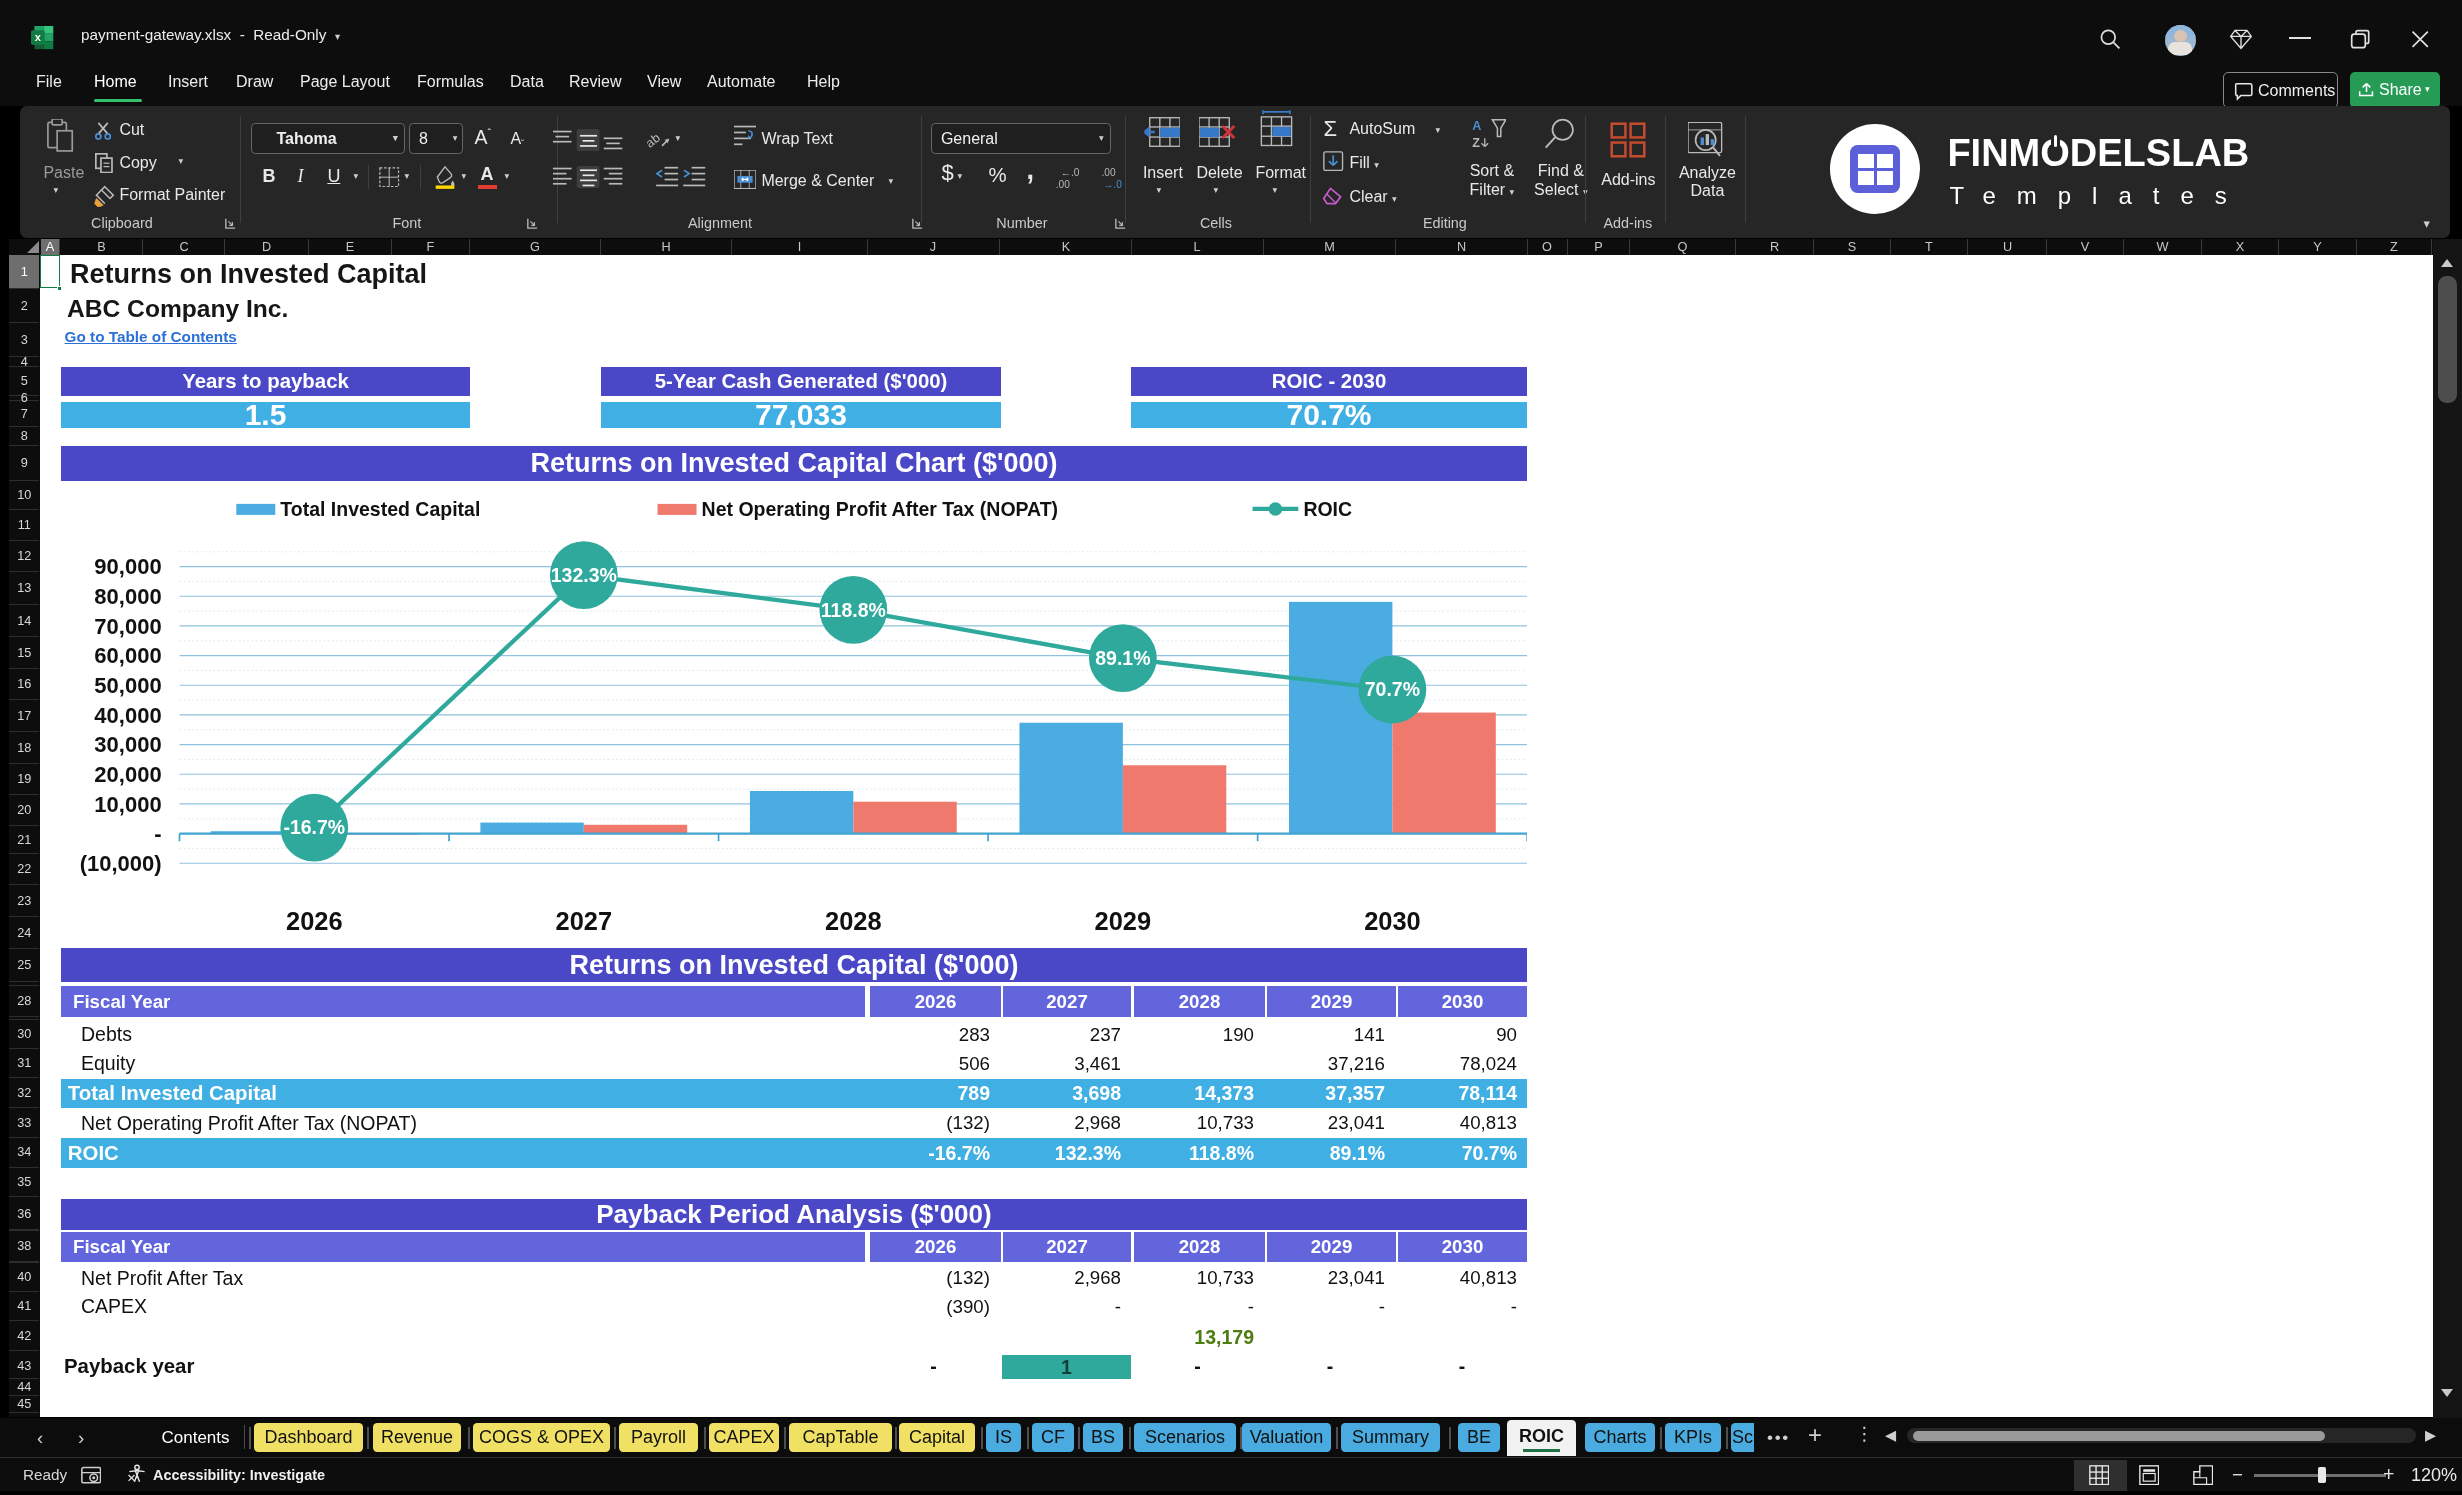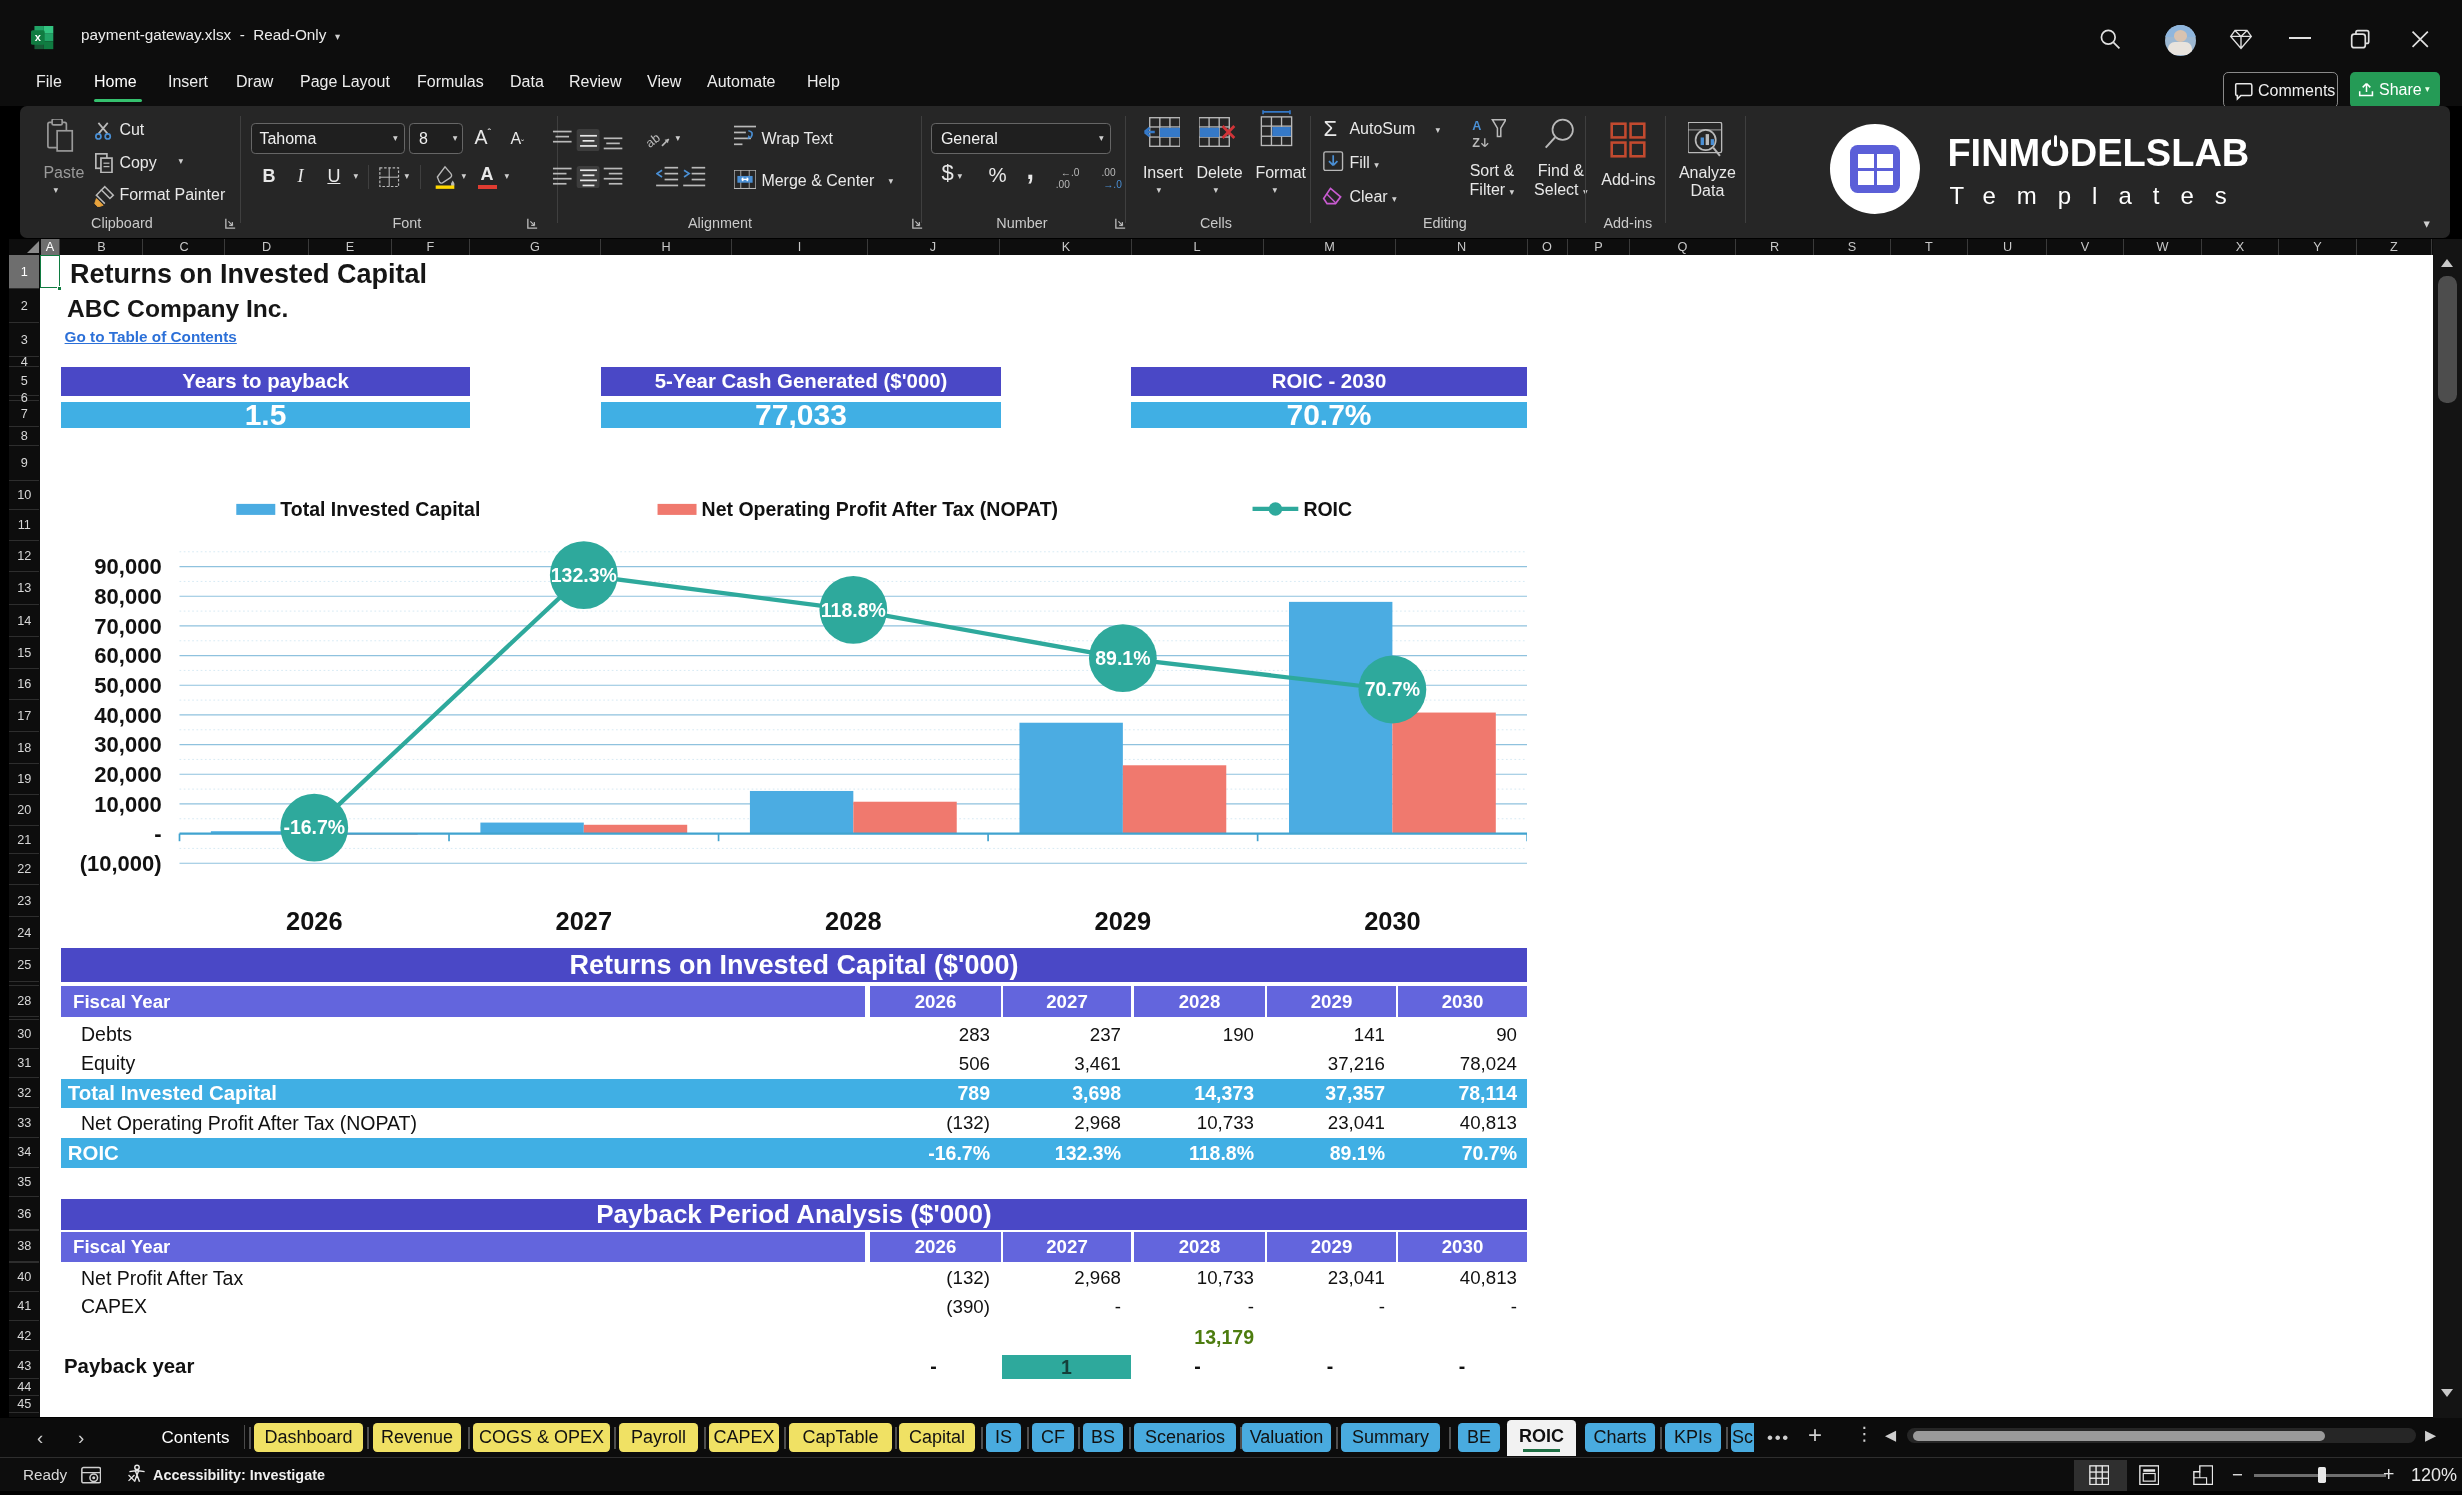--- a/index.html
+++ b/index.html
@@ -132,7 +132,7 @@
     </svg>
   <div class="rsep" style="left:220px;"></div>
 
-  <div class="abs" style="left:231px;top:17px;width:154px;height:31px;background:#1f1f1f;border:0.8px solid #666;border-radius:4.2px;color:#f0f0f0;font-size:16px;line-height:29px;padding-left:7px;">Tahoma<span class="abs chev" style="right:6.8px;">▾</span></div>
+  <div class="abs" style="left:231px;top:17px;width:154px;height:31px;background:#1f1f1f;border:0.8px solid #666;border-radius:4.2px;color:#f0f0f0;font-size:16px;line-height:29px;padding-left:24px;font-weight:bold;">Tahoma<span class="abs chev" style="right:6.8px;">▾</span></div>
   <div class="abs" style="left:389px;top:17px;width:54px;height:31px;background:#1f1f1f;border:0.8px solid #666;border-radius:4.2px;color:#f0f0f0;font-size:16px;line-height:29px;padding-left:8.5px;">8<span class="abs chev" style="right:5.1px;">▾</span></div>
   <div class="ritem" style="left:454px;top:20.4px;font-size:19.5px;">A<span style="font-size:11px;vertical-align:6.8px;">ˆ</span></div>
   <div class="ritem" style="left:490px;top:24px;font-size:16px;">A<span style="font-size:9.3px;vertical-align:-1.7px;">ˇ</span></div>

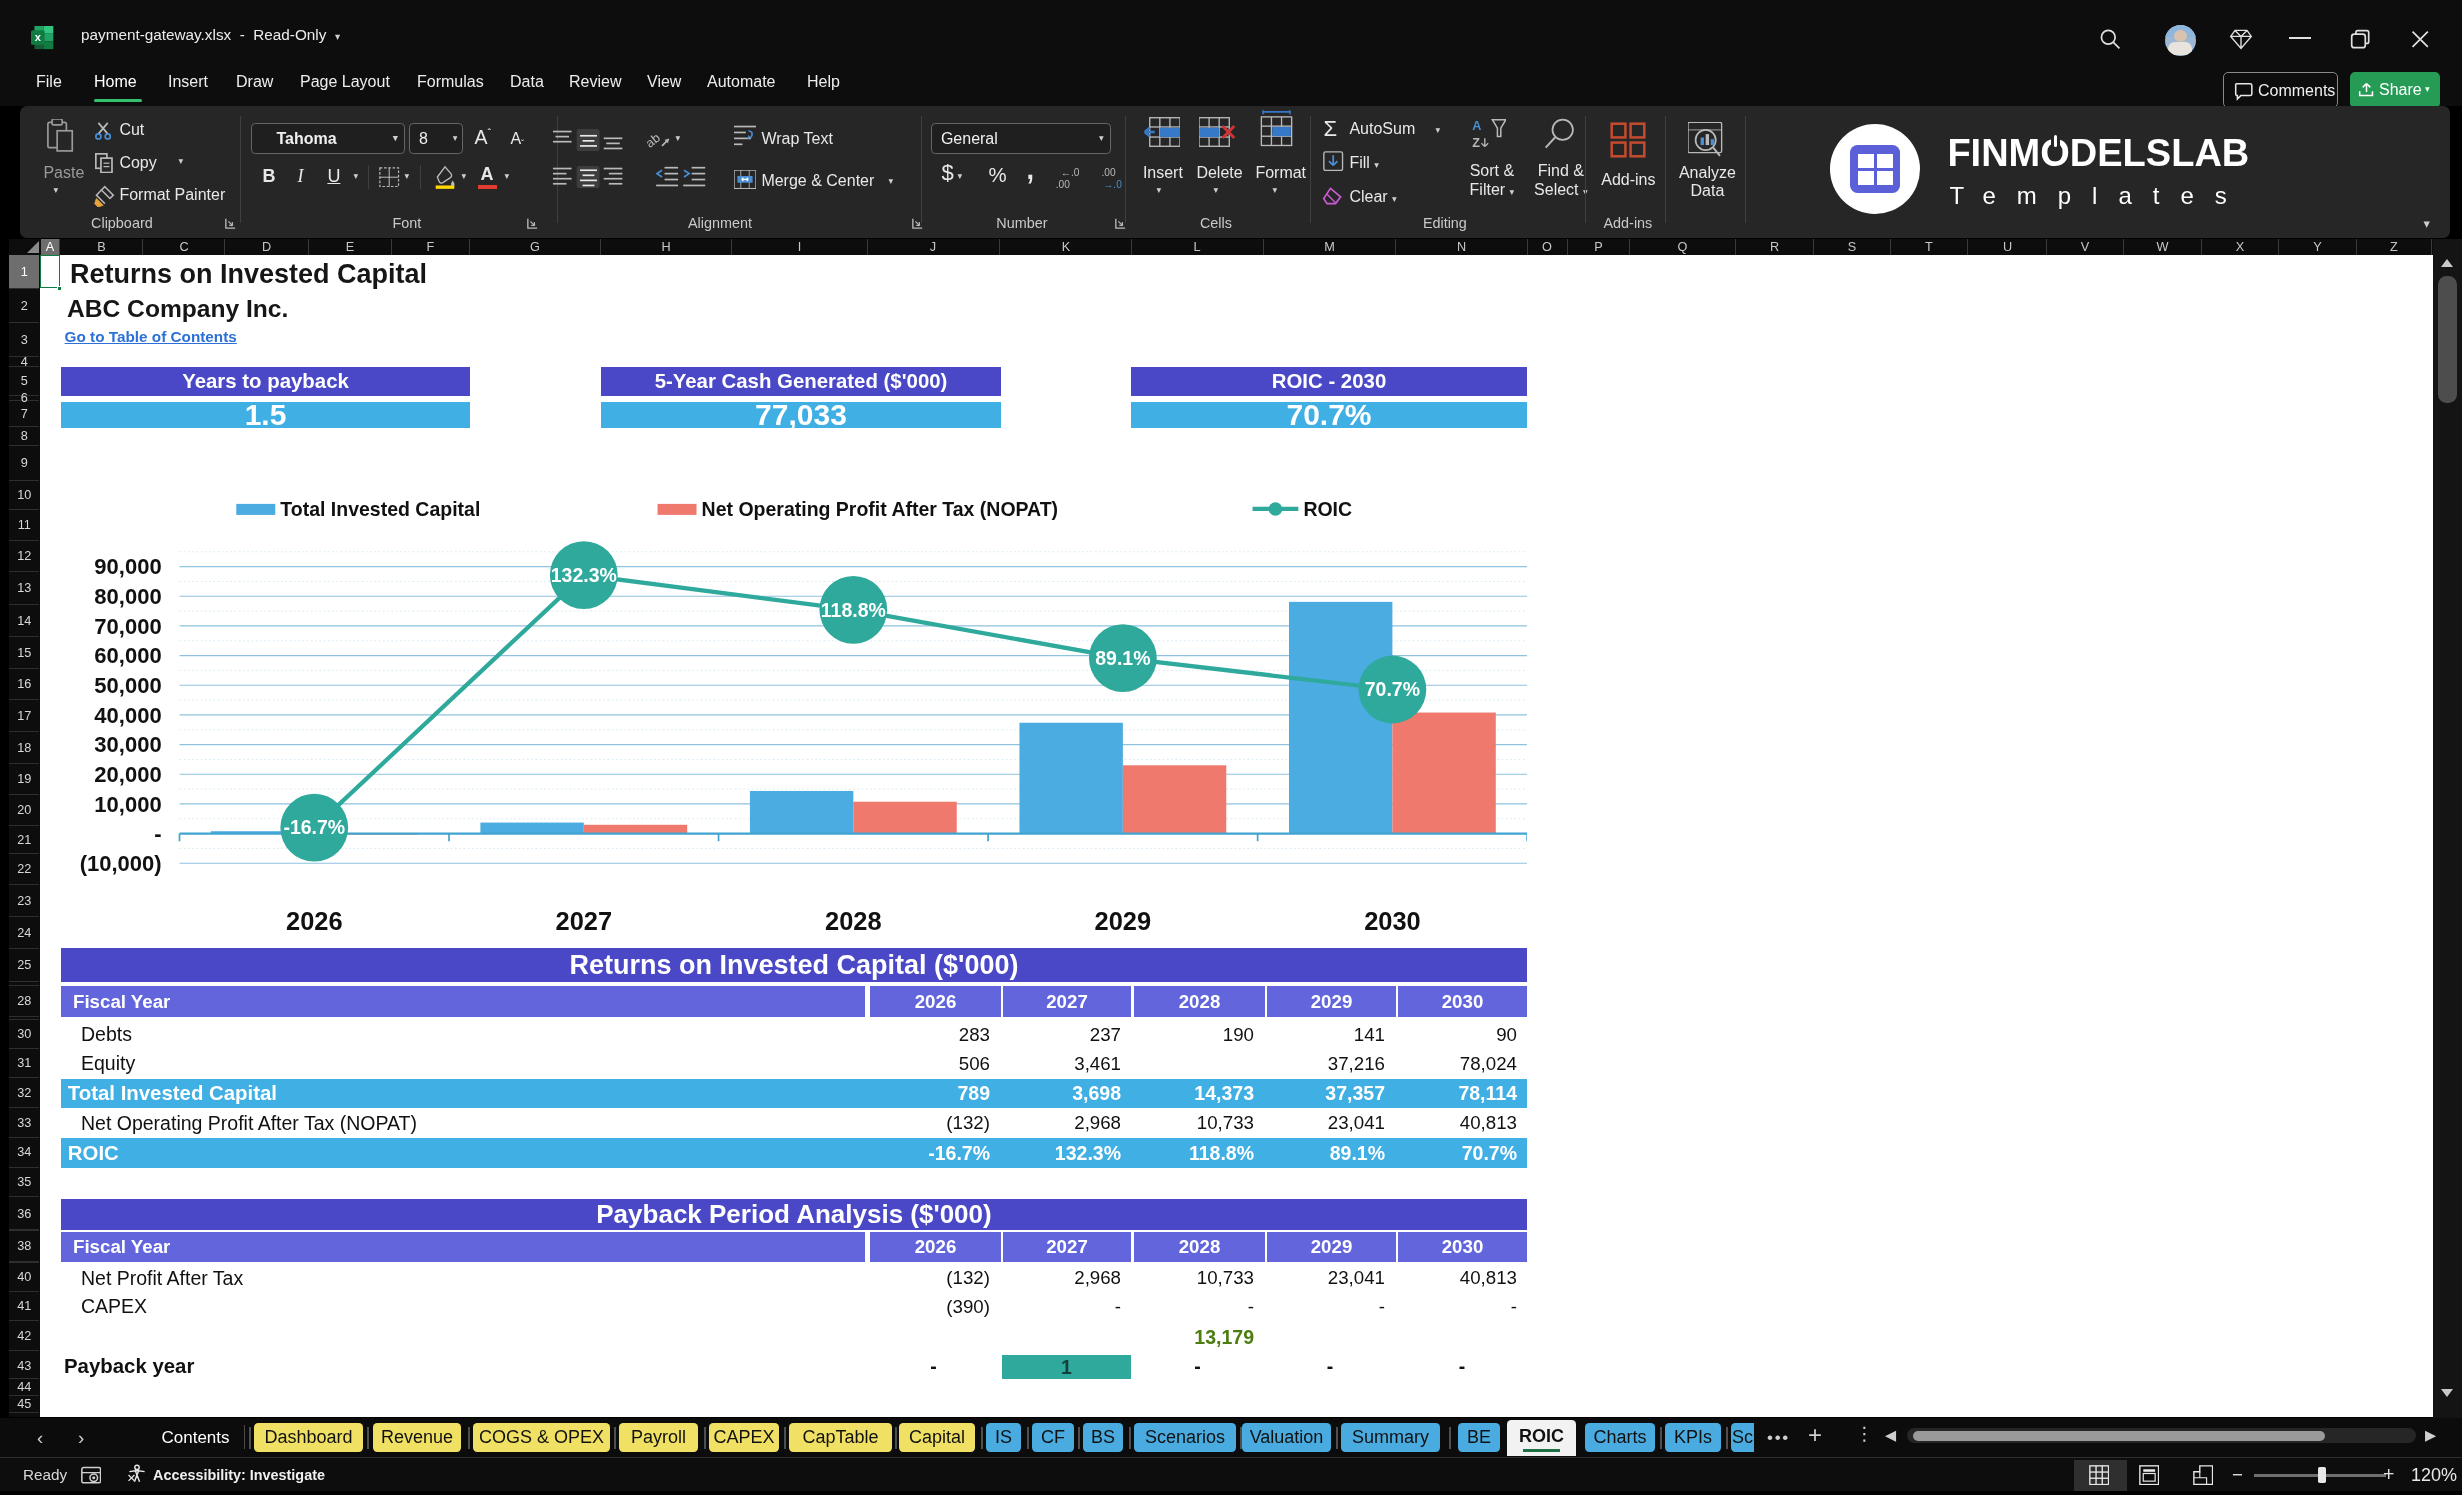--- a/index.html
+++ b/index.html
@@ -467,6 +467,7 @@
   <div class="row-cyan ctr" style="left:561px;top:147px;width:400px;height:25.5px;font-size:30px;line-height:25.5px;">77,033</div>
   <div class="hdr-indigo" style="left:1091px;top:112px;width:396px;height:29px;font-size:20.4px;line-height:29px;">ROIC - 2030</div>
   <div class="row-cyan ctr" style="left:1091px;top:147px;width:396px;height:25.5px;font-size:30px;line-height:25.5px;">70.7%</div>
+  <div class="hdr-indigo" style="left:21px;top:191px;width:1466px;height:35px;font-size:27px;line-height:35px;">Returns on Invested Capital Chart ($'000)</div>
   <svg class="abs" style="left:21px;top:226px;" width="1466" height="456" viewBox="0 0 1728 538">
     <rect x="206" y="27" width="46" height="13" fill="#4bace2"></rect>
     <text x="258" y="41" font-size="23" font-weight="bold" fill="#111" font-family="Liberation Sans">Total Invested Capital</text>

